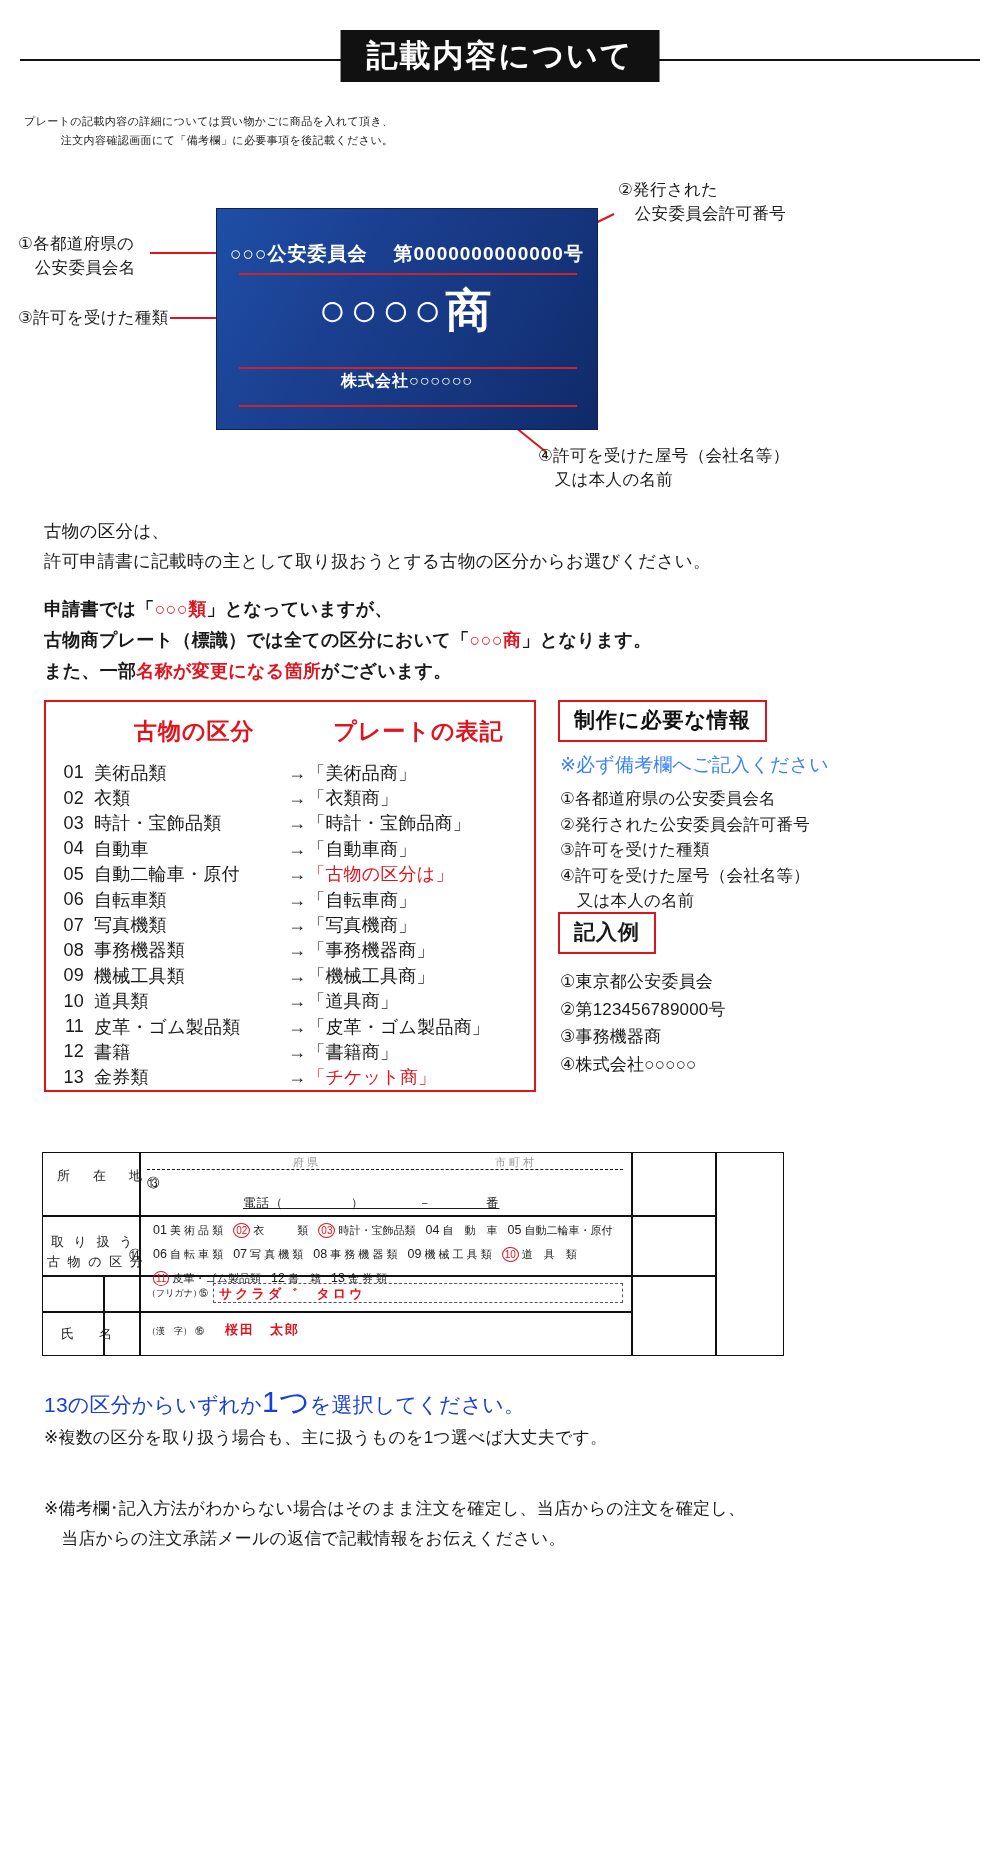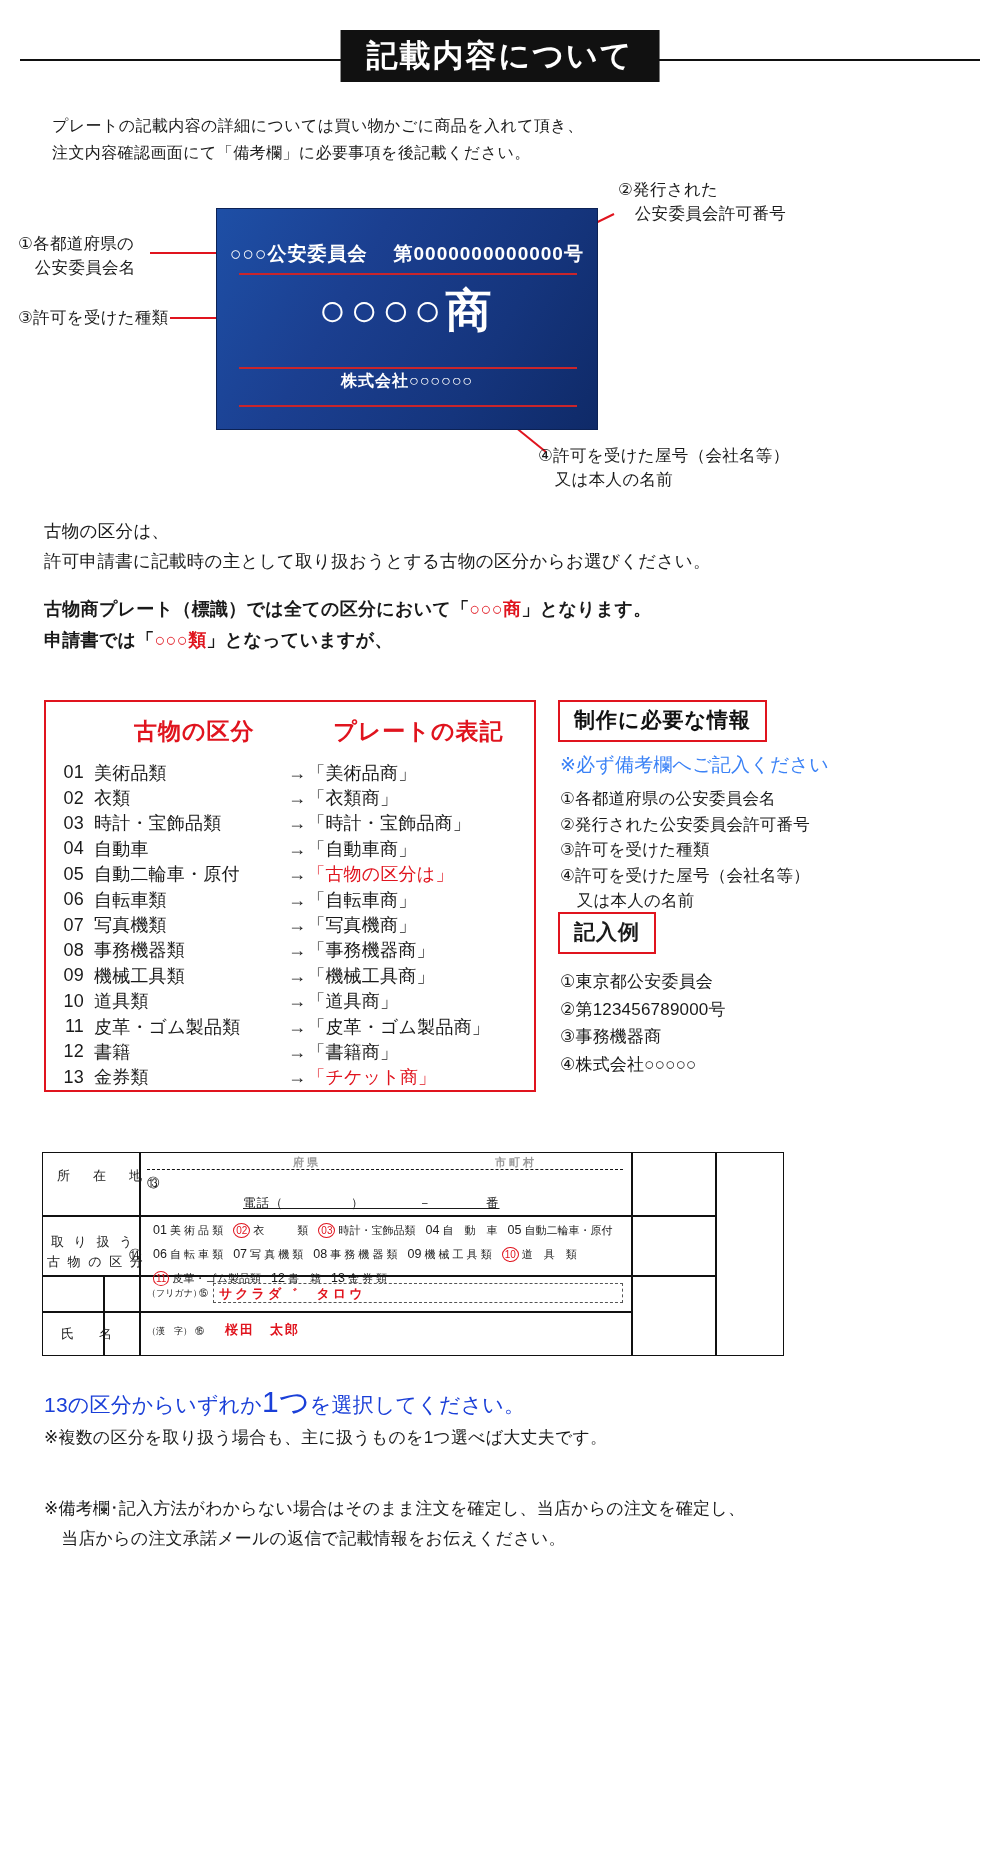--- a/index.html
+++ b/index.html
@@ -45,10 +45,11 @@
   
   .intro {
     position: absolute;
-    left: 52px; top: 112px;
-    font-size: 16px;
+    left: 24px; top: 112px;
+    font-size: 11px;
     line-height: 1.7;
     letter-spacing: .4px;
+    text-align: right;
   }
 
   

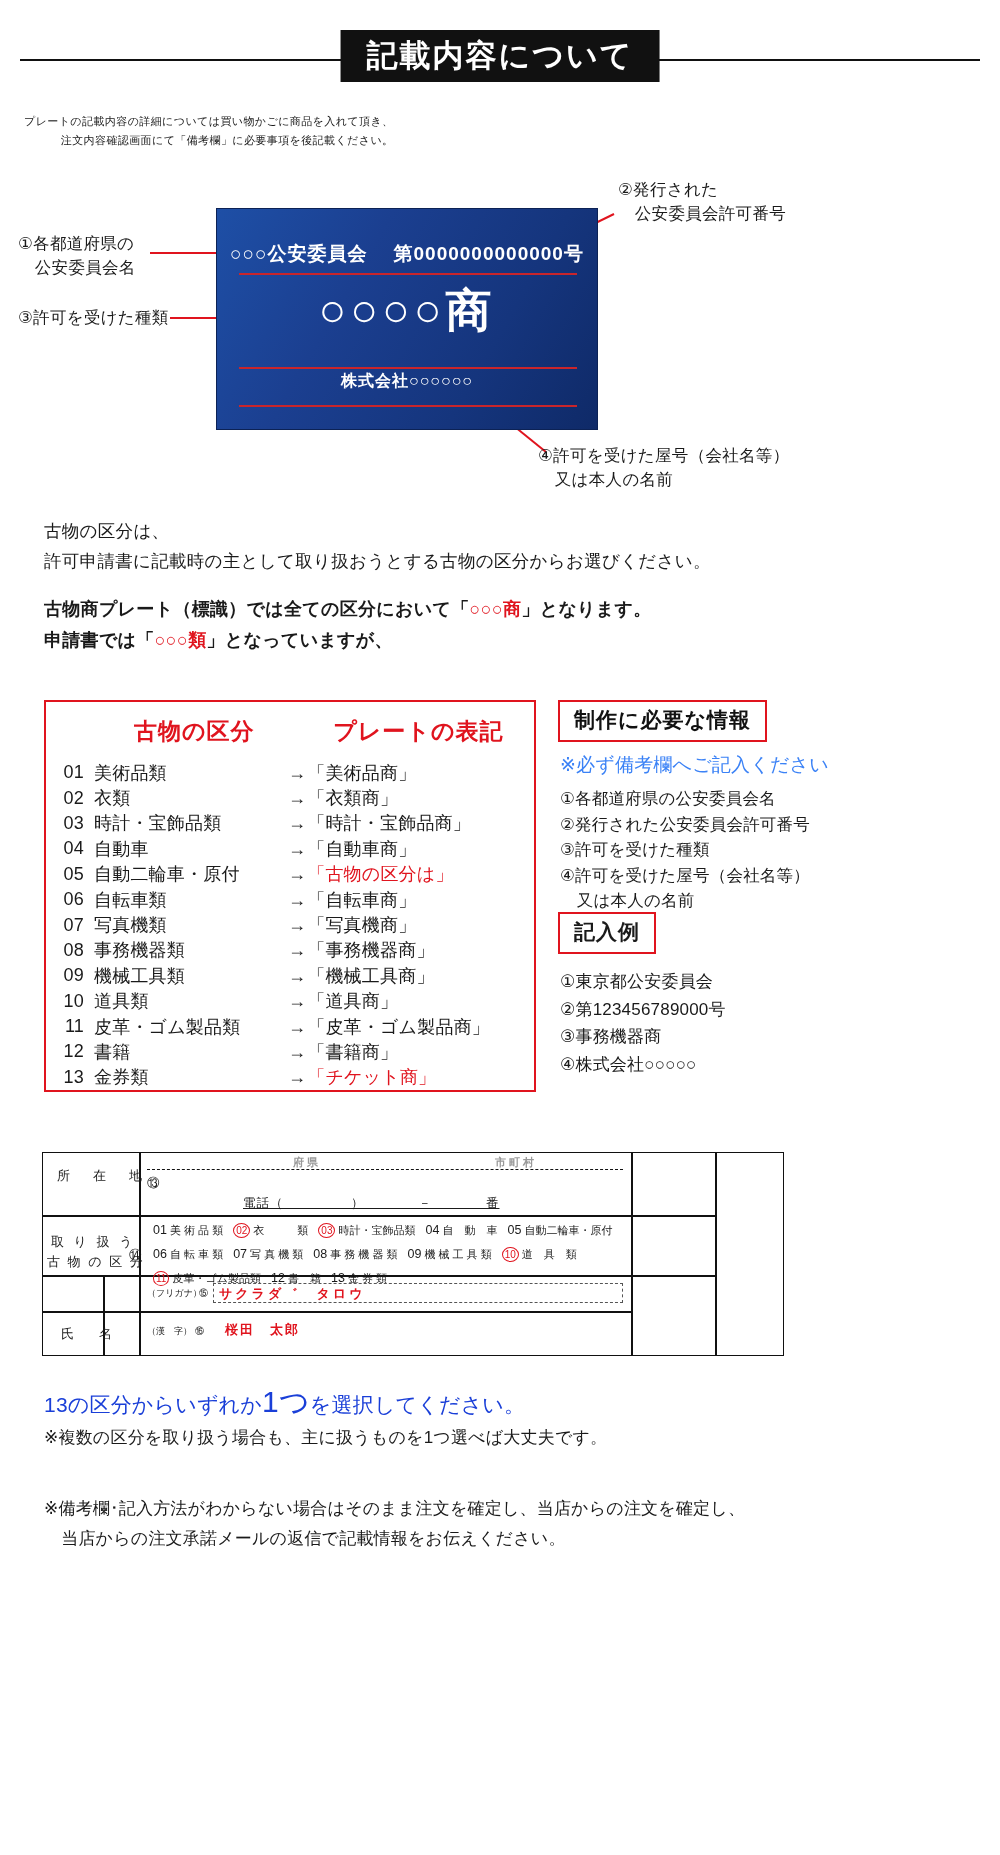--- a/index.html
+++ b/index.html
@@ -309,10 +309,10 @@
 
   <div class="mid2">
     <div>
-      <span>古物商プレート（標識）では全ての区分において「</span><span class="red">○○○商</span><span>」となります。</span>
+      <span>申請書では「</span><span class="red">○○○類</span><span>」となっていますが、</span>
     </div>
     <div>
-      <span>申請書では「</span><span class="red">○○○類</span><span>」となっていますが、</span>
+      <span>古物商プレート（標識）では全ての区分において「</span><span class="red">○○○商</span><span>」となります。</span>
     </div>
   </div>
 

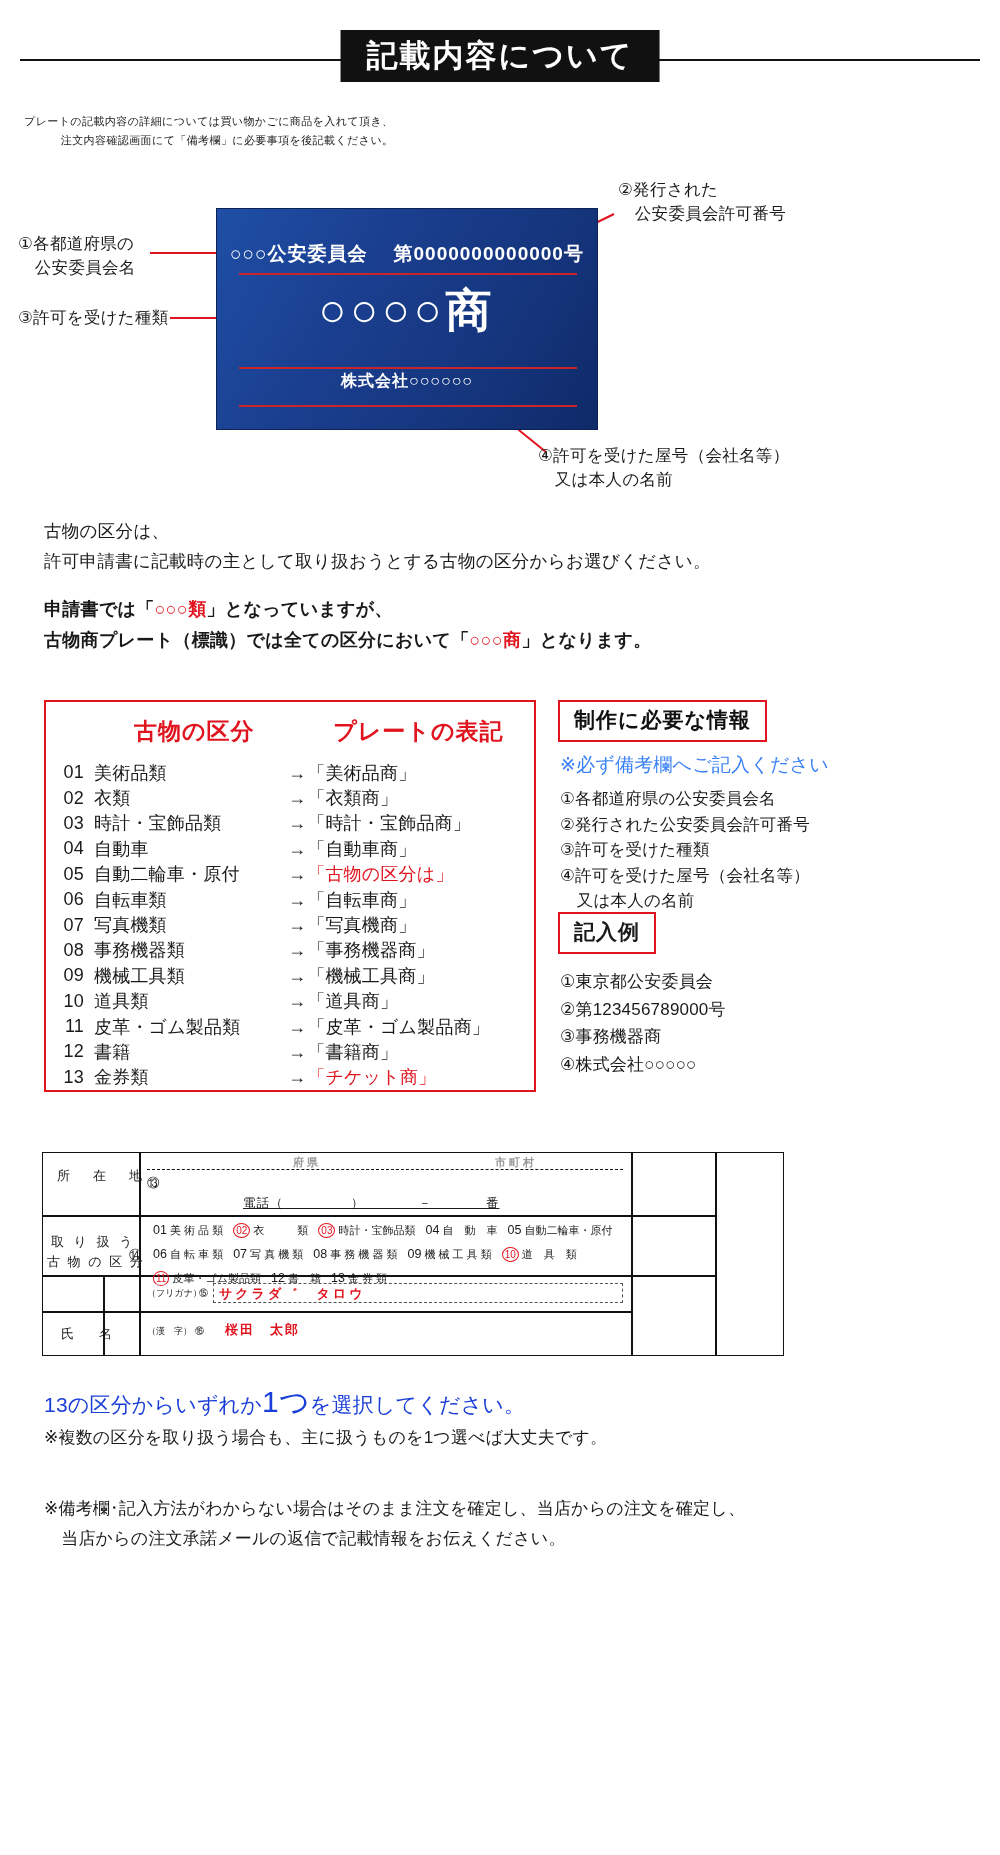--- a/index.html
+++ b/index.html
@@ -314,6 +314,9 @@
     <div>
       <span>古物商プレート（標識）では全ての区分において「</span><span class="red">○○○商</span><span>」となります。</span>
     </div>
+    <div>
+      <span>また、一部</span><span class="red">名称が変更になる箇所</span><span>がございます。</span>
+    </div>
   </div>
 
   <div class="cat-box">

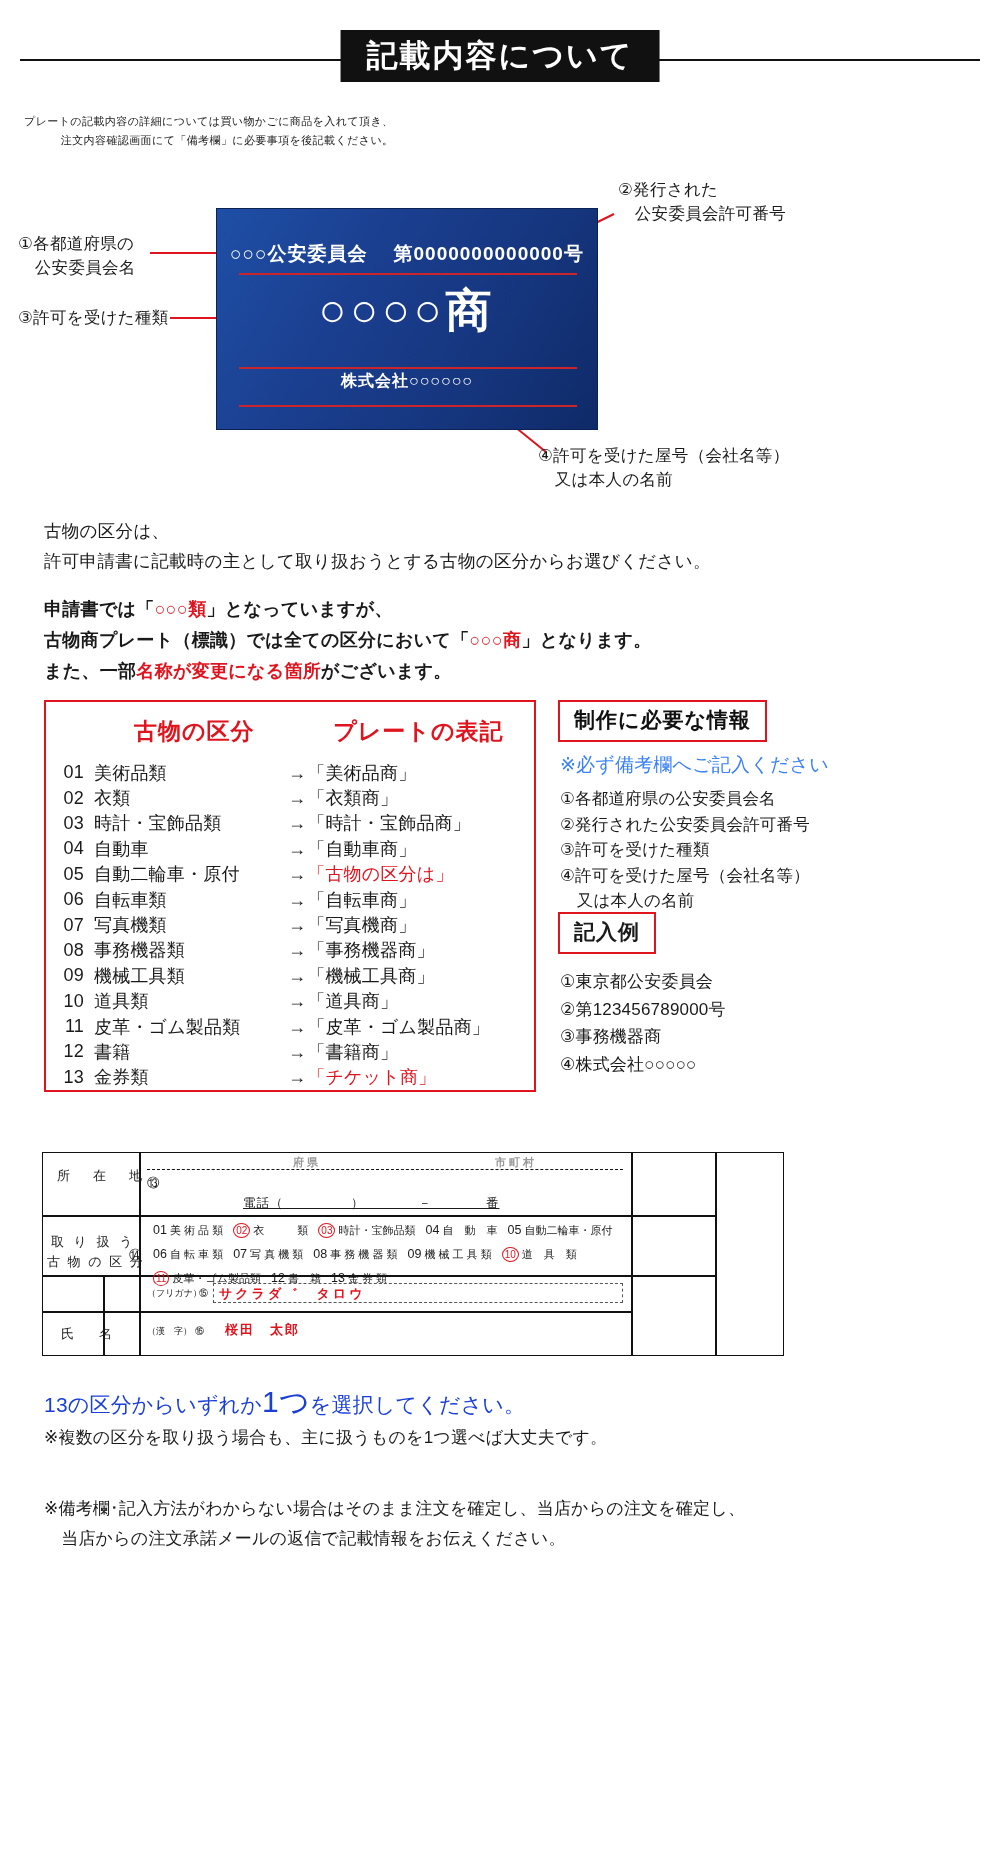--- a/index.html
+++ b/index.html
@@ -224,7 +224,6 @@
     color: #9a9a9a;
     font-size: 11px;
     white-space: nowrap;
-    font-weight: bold;
   }
   .form .t {
     position: absolute;

